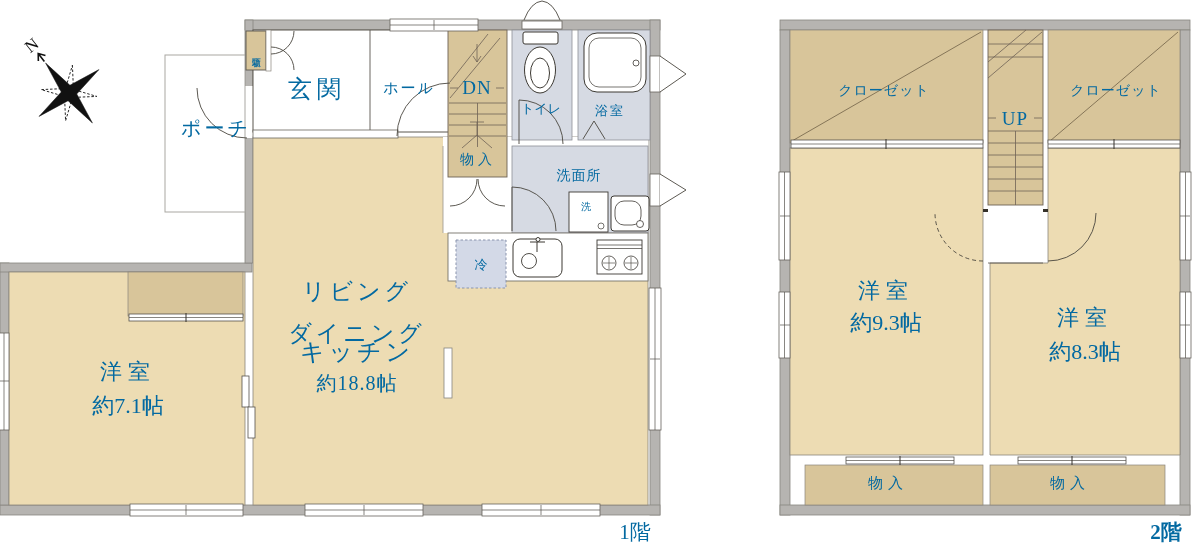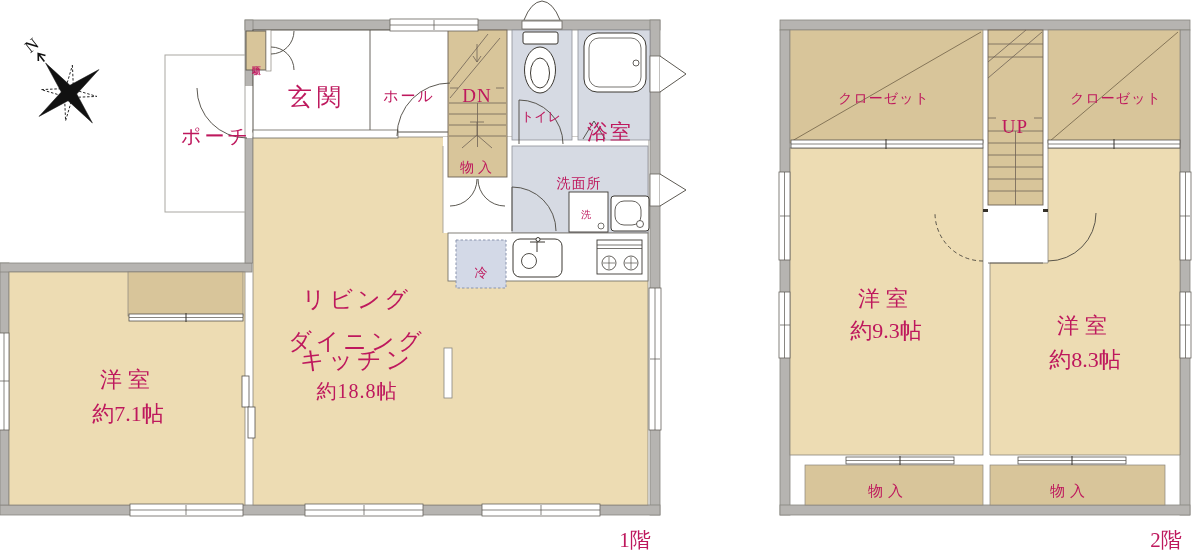--- a/index.html
+++ b/index.html
@@ -6,8 +6,8 @@
   #stage{position:relative;width:1200px;height:558px;background:#ffffff;overflow:hidden;
          font-family:"Liberation Serif","DejaVu Serif",serif;}
   #plan-svg{position:absolute;left:0;top:0;}
-  .lbl{position:absolute;transform:translate(-50%,-50%);color:#be185d;white-space:nowrap;
-       font-family:"Liberation Serif","DejaVu Serif",serif;line-height:1;margin-top:8px;}
+  .lbl{position:absolute;transform:translate(-50%,-50%);color:#0369a1;white-space:nowrap;
+       font-family:"Liberation Serif","DejaVu Serif",serif;line-height:1;}
   .lbl-v{writing-mode:vertical-rl;text-orientation:upright;}
 </style>
 </head>

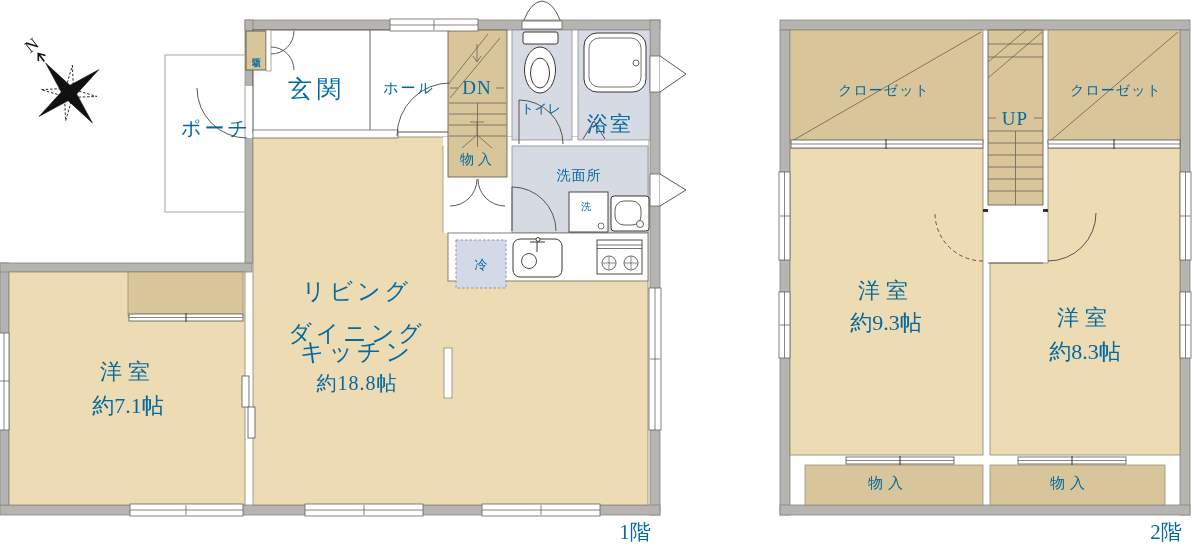--- a/index.html
+++ b/index.html
@@ -250,7 +250,7 @@
 <div class="lbl" style="left:477px;top:87px;font-size:19px;letter-spacing:1px;">DN</div>
 <div class="lbl" style="left:478px;top:160px;font-size:14px;letter-spacing:4px;">物入</div>
 <div class="lbl" style="left:541px;top:108px;font-size:13px;font-family:Liberation Serif, serif;">トイレ</div>
-<div class="lbl" style="left:610px;top:124px;font-size:21px;letter-spacing:2px;">浴室</div>
+<div class="lbl" style="left:610px;top:110px;font-size:13px;letter-spacing:2px;">浴室</div>
 <div class="lbl" style="left:579px;top:176px;font-size:14px;letter-spacing:1px;">洗面所</div>
 <div class="lbl" style="left:586px;top:207px;font-size:10px;">洗</div>
 <div class="lbl" style="left:481px;top:264px;font-size:13px;">冷</div>

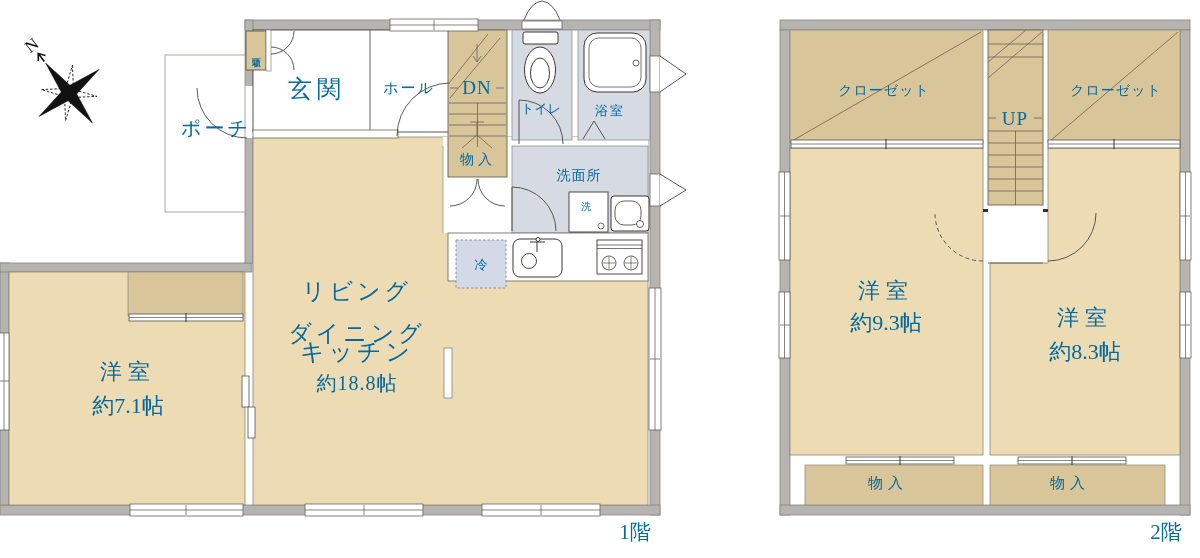--- a/index.html
+++ b/index.html
@@ -271,7 +271,7 @@
 <div class="lbl" style="left:1085px;top:352px;font-size:22px;">約8.3帖</div>
 <div class="lbl" style="left:888px;top:483px;font-size:15px;letter-spacing:5px;">物入</div>
 <div class="lbl" style="left:1070px;top:483px;font-size:15px;letter-spacing:5px;">物入</div>
-<div class="lbl" style="left:1166px;top:532px;font-size:21px;">2階</div>
+<div class="lbl" style="left:1166px;top:532px;font-size:21px;font-weight:bold;">2階</div>
 
 </div>
 

